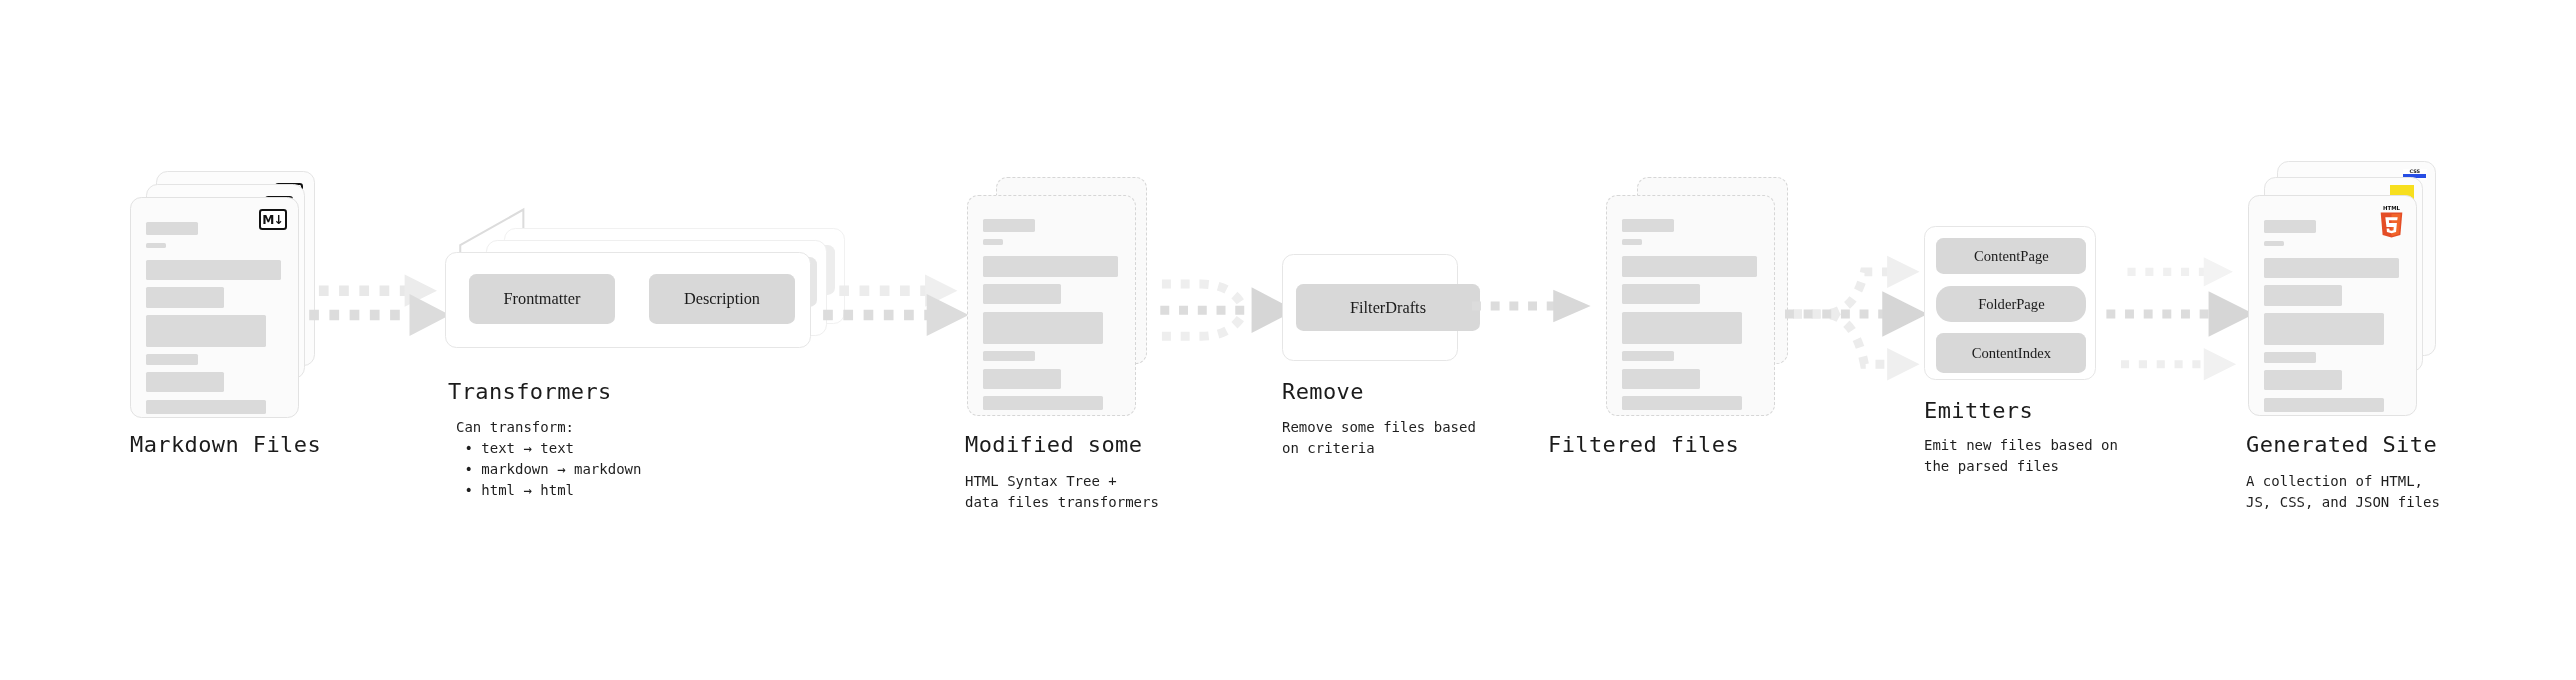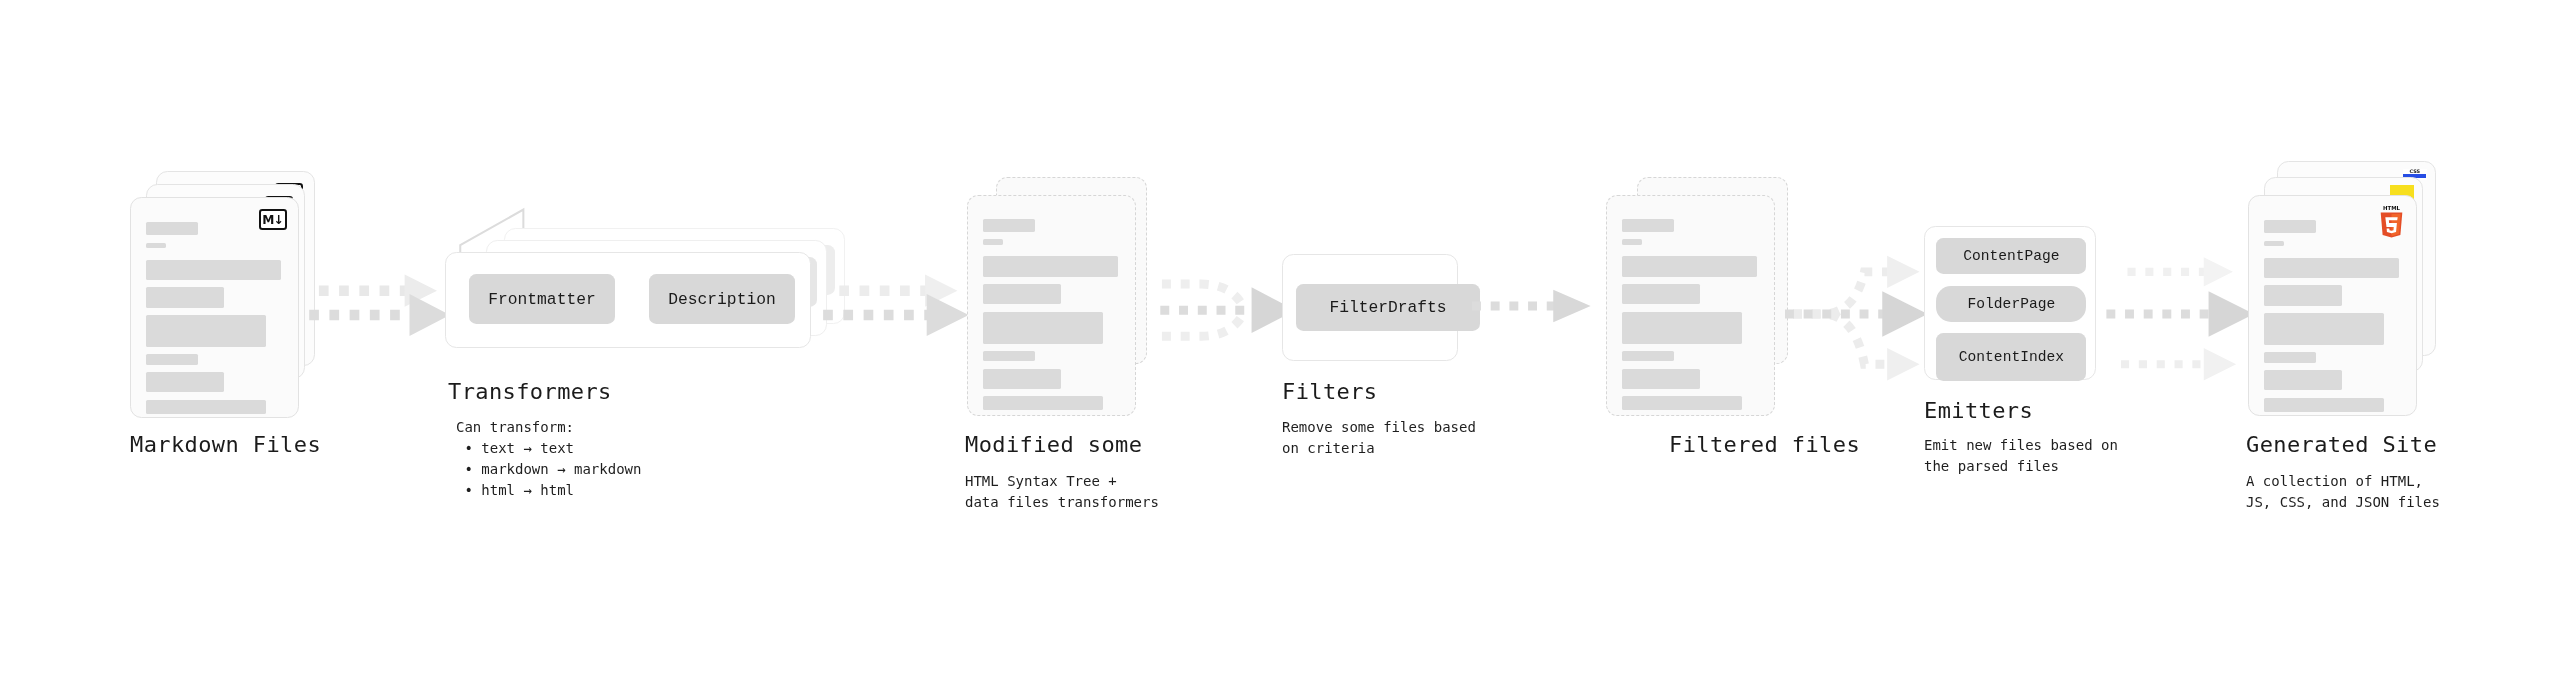--- a/index.html
+++ b/index.html
@@ -70,7 +70,7 @@
     border-radius:7.3px;
     display:flex;align-items:center;justify-content:center;
     font-size:16.3px;color:#1b1b1b;
-    font-family:Liberation Mono, monospace;
+    font-family:Liberation Serif, serif;
     box-sizing:border-box;
     white-space:nowrap;
     text-align:right;

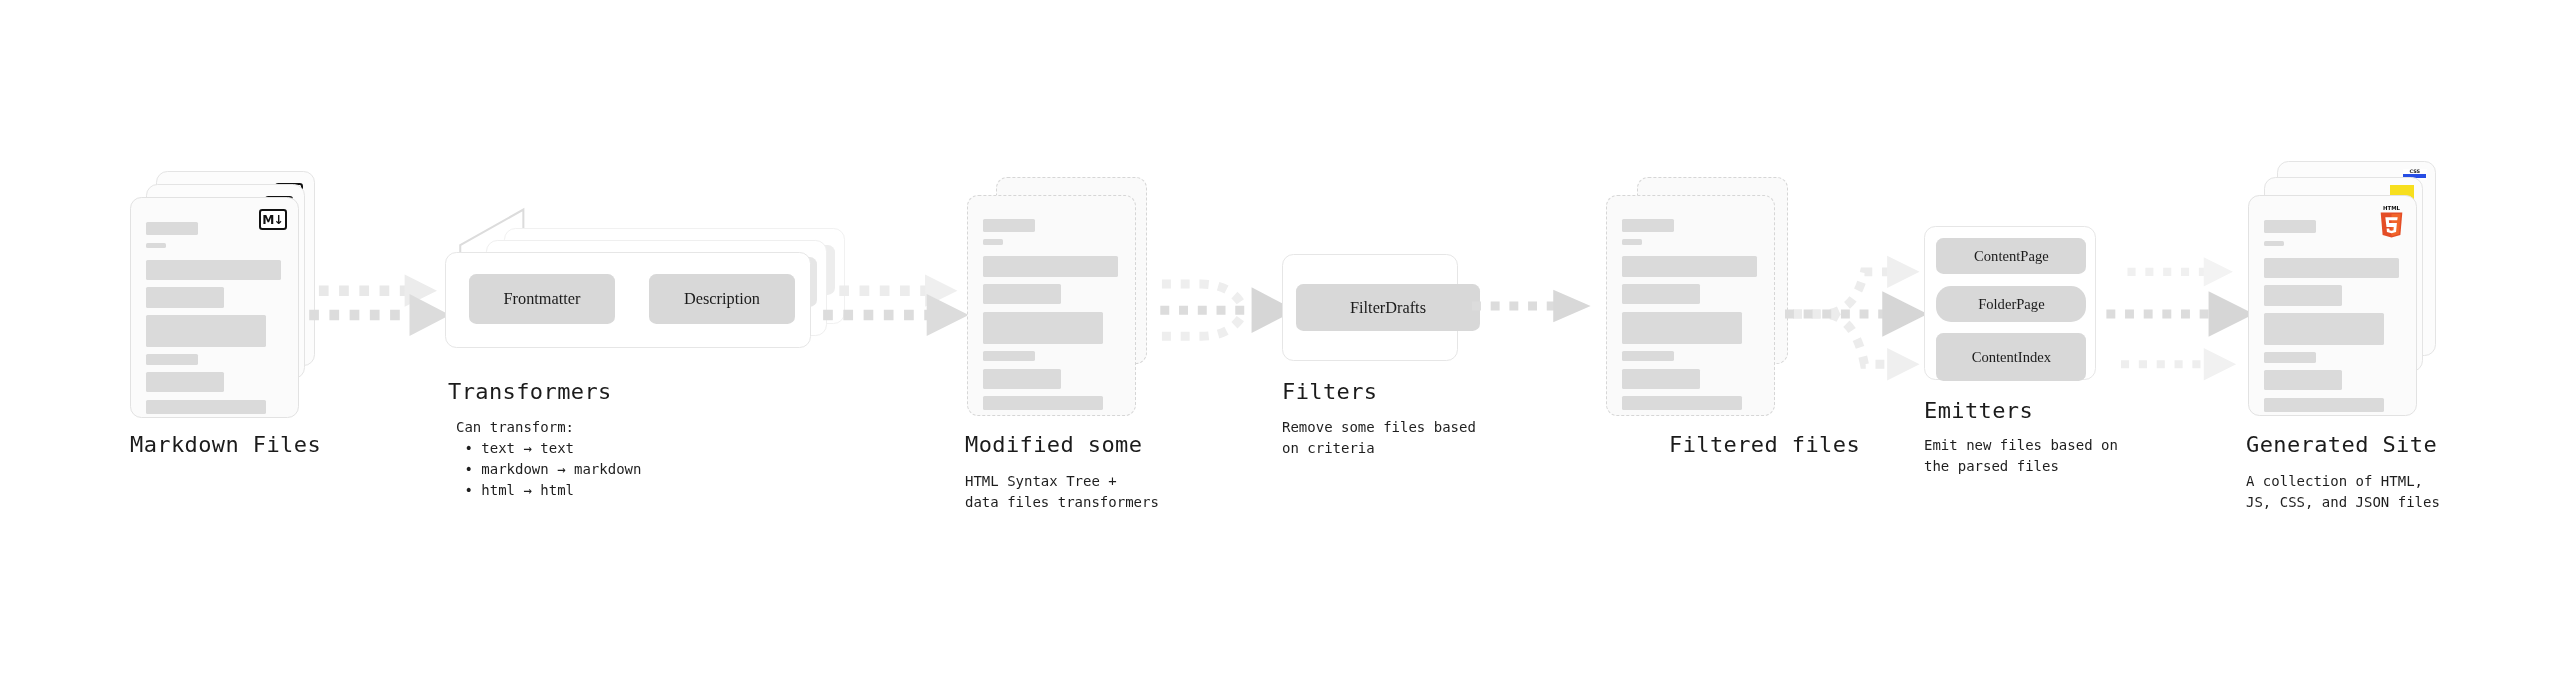--- a/index.html
+++ b/index.html
@@ -279,7 +279,7 @@
     <div class="gbox" style="left:1924px;top:226px;width:172px;height:154px;">
       <div class="chip" style="left:11.4px;top:11.4px;width:150px;height:36px;font-size:14.6px;">ContentPage</div>
       <div class="chip" style="left:11.4px;top:59px;width:150px;height:36px;font-size:14.6px;border-radius:15px;">FolderPage</div>
-      <div class="chip" style="left:11.4px;top:106px;width:150px;height:48px;font-size:14.6px;">ContentIndex</div>
+      <div class="chip" style="left:11.4px;top:106px;width:150px;height:40px;font-size:14.6px;">ContentIndex</div>
     </div>
     <div class="title" style="left:1924px;top:398px;">Emitters</div>
     <div class="sub" style="left:1924px;top:435px;">Emit new files based on

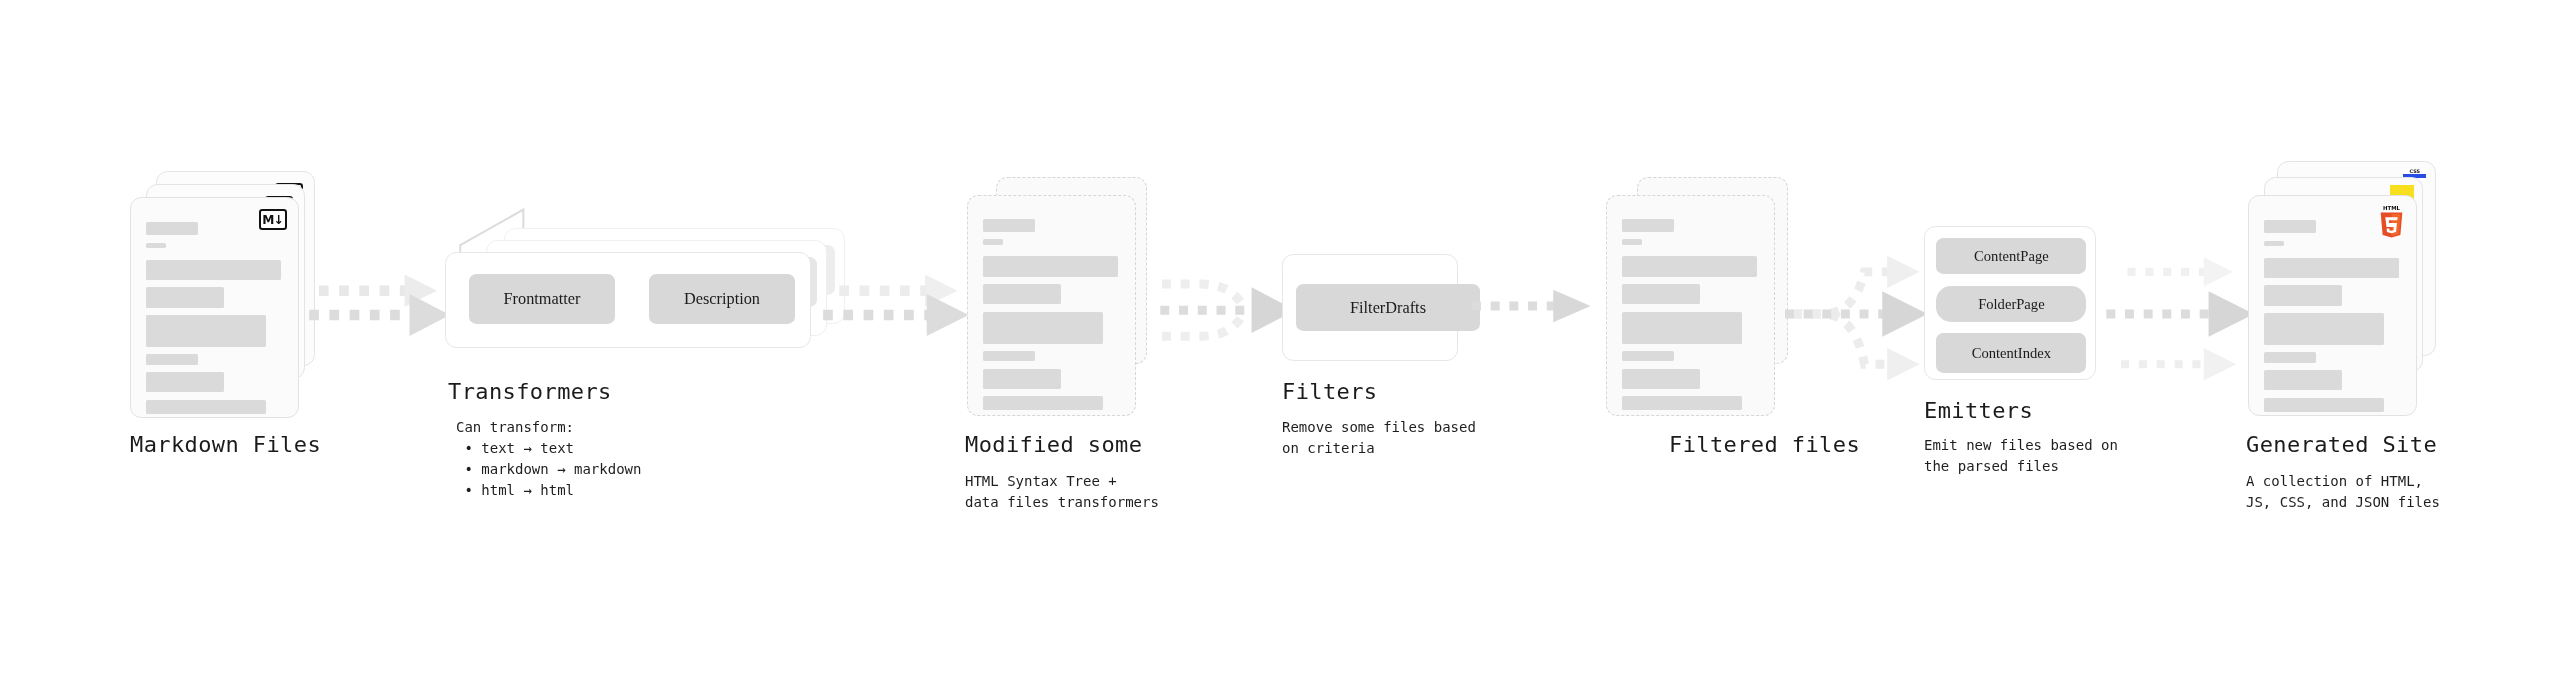--- a/index.html
+++ b/index.html
@@ -233,7 +233,7 @@
     <div class="gbox" style="left:1282px;top:254px;width:176px;height:107px;">
       <div class="chip" style="left:13px;top:29px;width:184px;height:47px;">FilterDrafts</div>
     </div>
-    <div class="title" style="left:1282px;top:379px;">Filters</div>
+    <div class="title" style="left:1282px;top:379px;">Remove</div>
     <div class="sub" style="left:1282px;top:417px;">Remove some files based
 on criteria</div>
   </div>

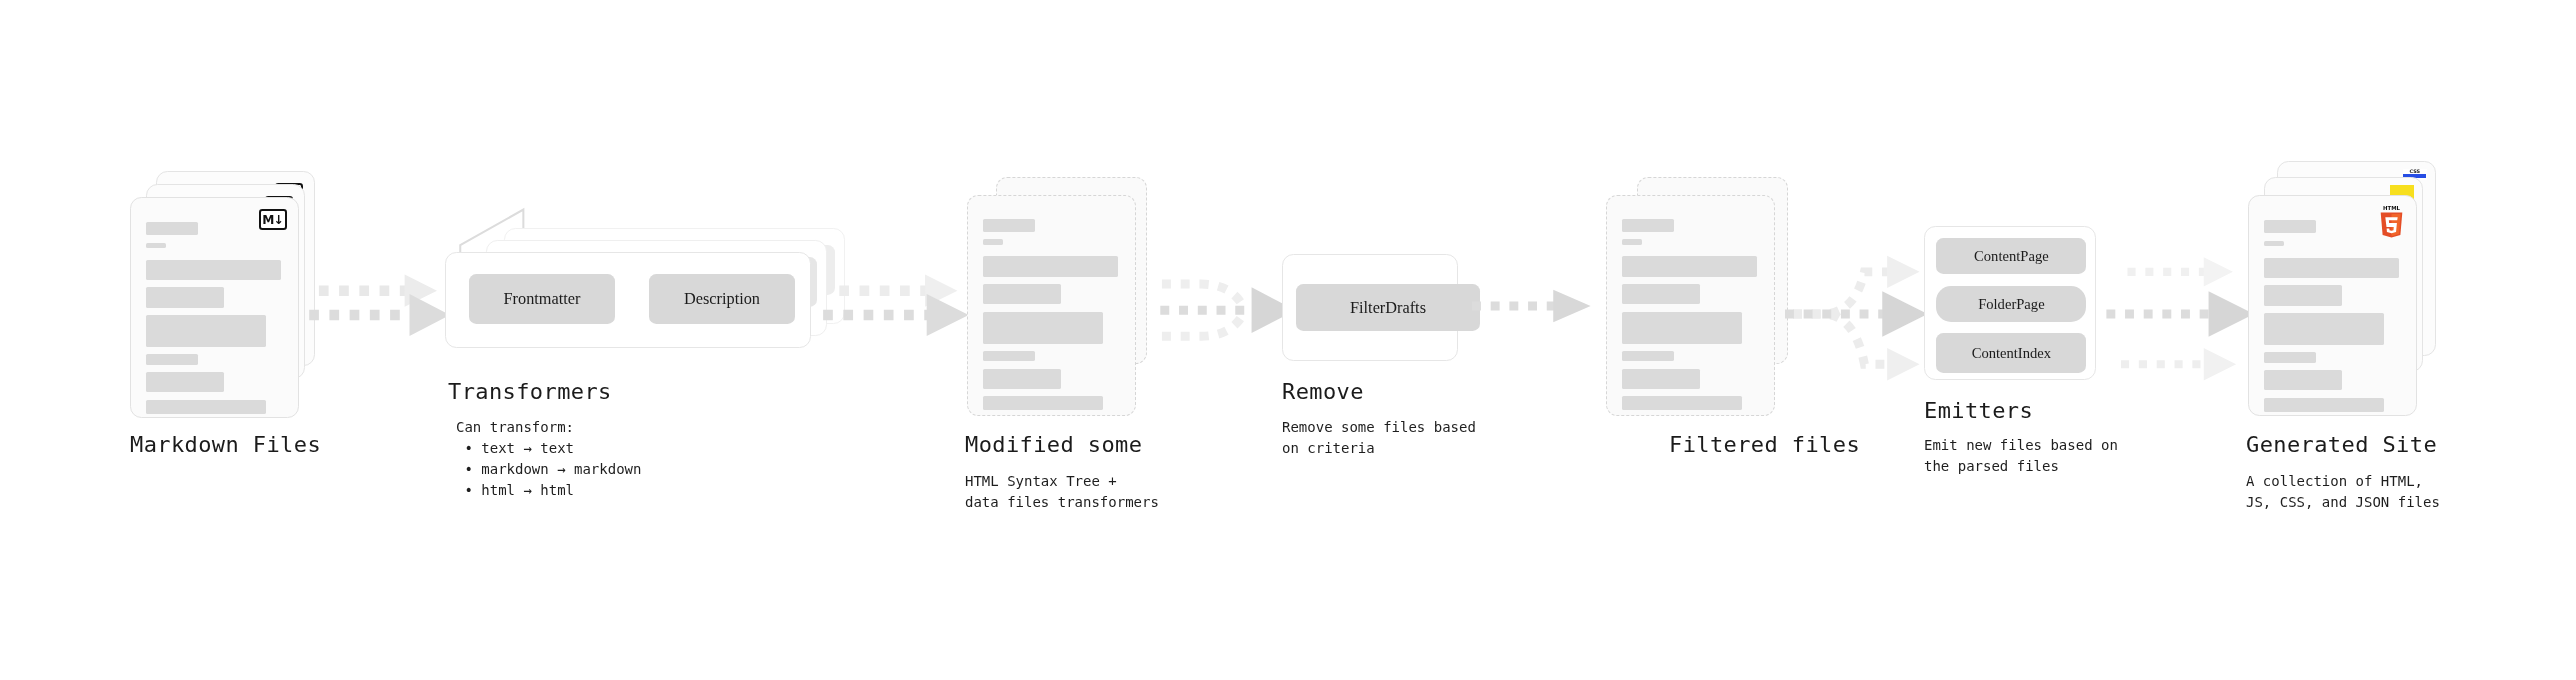--- a/index.html
+++ b/index.html
@@ -261,7 +261,7 @@
       </div>
     </div>
 
-    <div class="title" style="left:1669px;top:432px;">Filtered files</div>
+    <div class="title" style="left:1548px;top:432px;">Filtered files</div>
   </div>
 
   <div class="abs" style="left:1785px;top:241px;">

